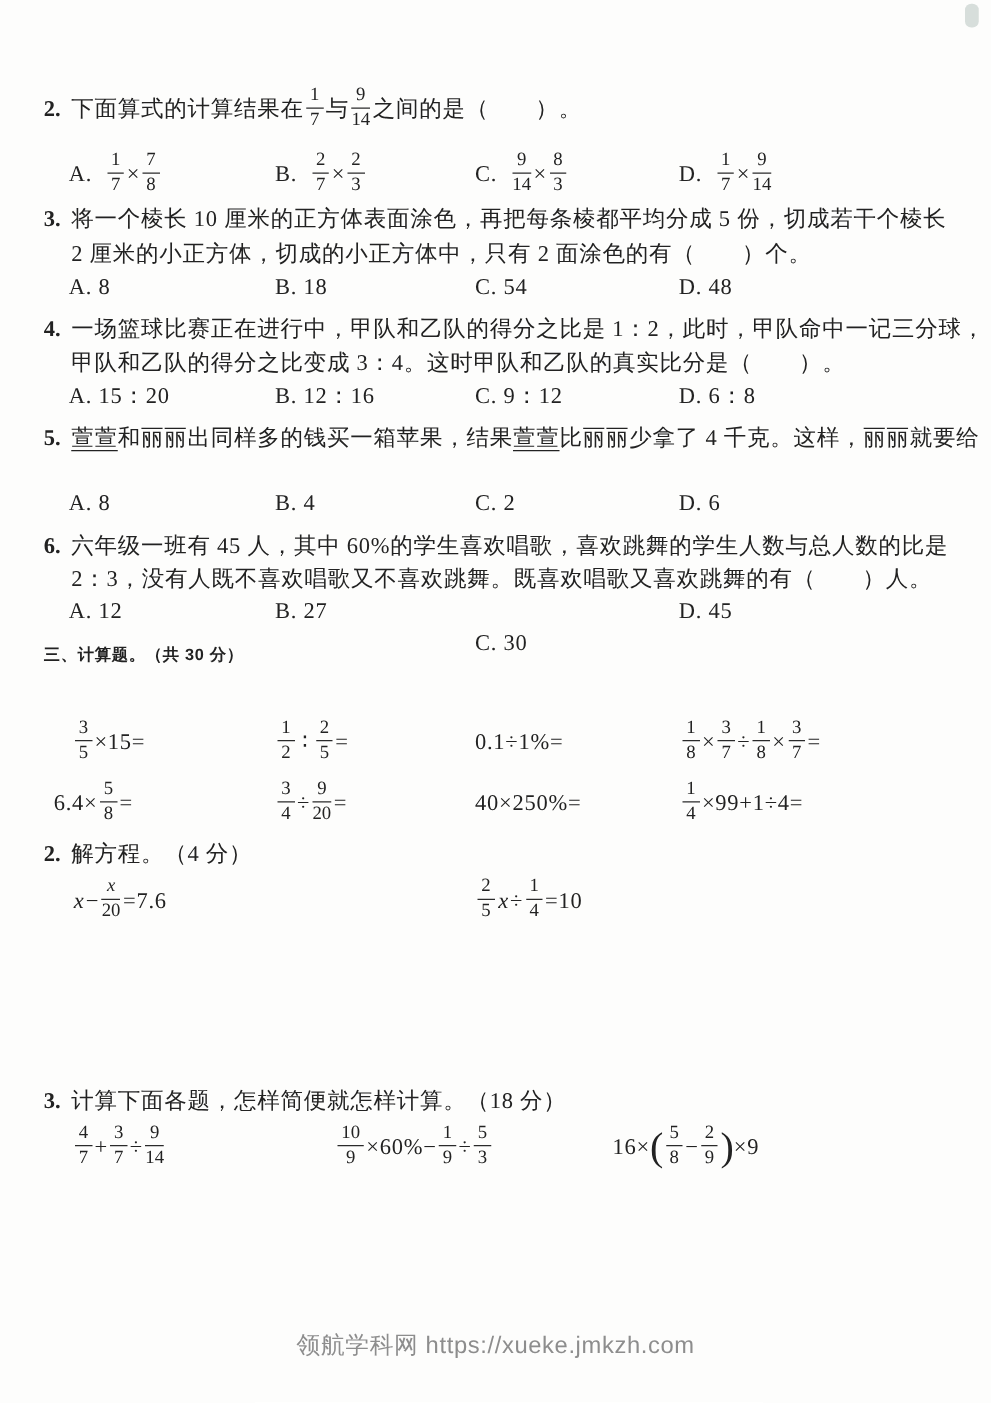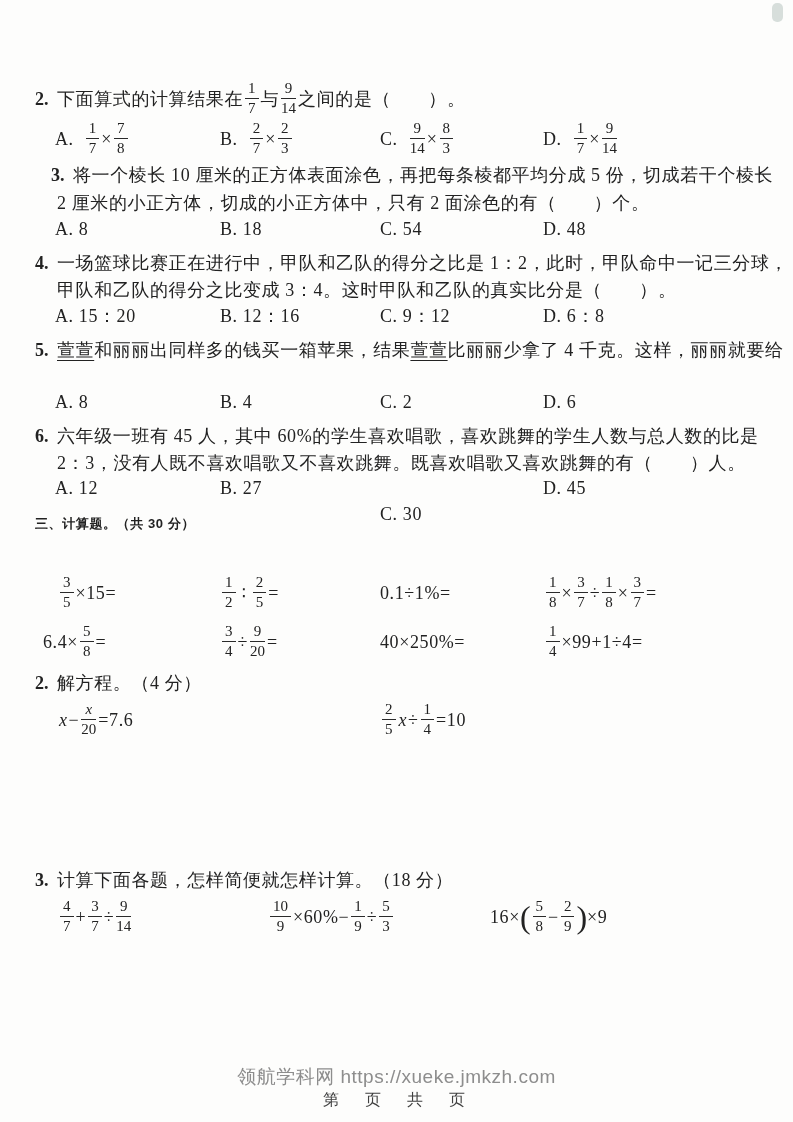--- a/index.html
+++ b/index.html
@@ -37,7 +37,7 @@
 
   <div class="scroll-thumb"></div>
 
-  <div class="line tall" style="top:76px;left:35px">
+  <div class="line tall" style="top:64px;left:35px">
     <span class="qnum">2.</span><span><span class="tk">下面算式的计算结果在</span><span class="frac"><span class="fn">1</span><span class="fd">7</span></span><span class="tk">与</span><span class="frac"><span class="fn">9</span><span class="fd">14</span></span><span class="tk">之间的是（　　）。</span></span>
   </div>
   <div>

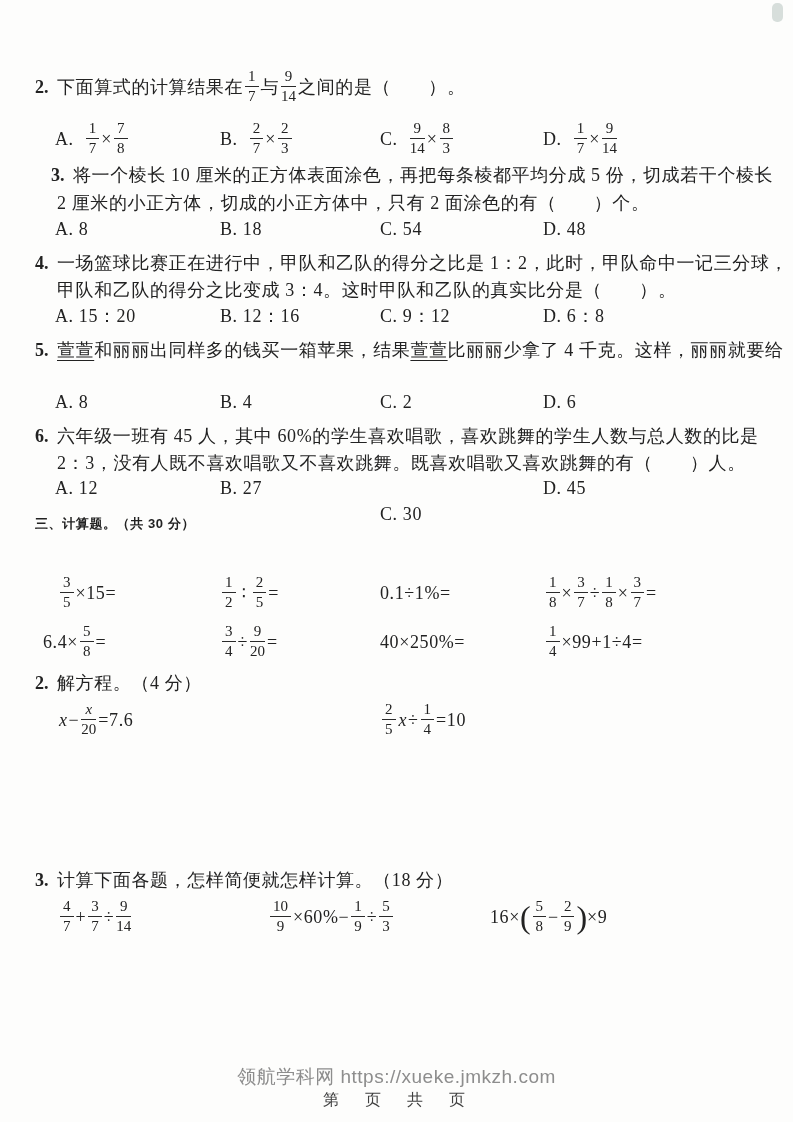--- a/index.html
+++ b/index.html
@@ -47,7 +47,7 @@
     <span class="opt tall" style="top:116px;left:543px"><span class="ol">D. </span><span class="frac"><span class="fn">1</span><span class="fd">7</span></span><span class="tk">×</span><span class="frac"><span class="fn">9</span><span class="fd">14</span></span></span>
   </div>
 
-  <div class="line" style="top:161px;left:51px">
+  <div class="line" style="top:161px;left:35px">
     <span class="qnum">3.</span><span>将一个棱长 10 厘米的正方体表面涂色，再把每条棱都平均分成 5 份，切成若干个棱长</span>
   </div>
   <div class="line" style="top:189px;left:57px">

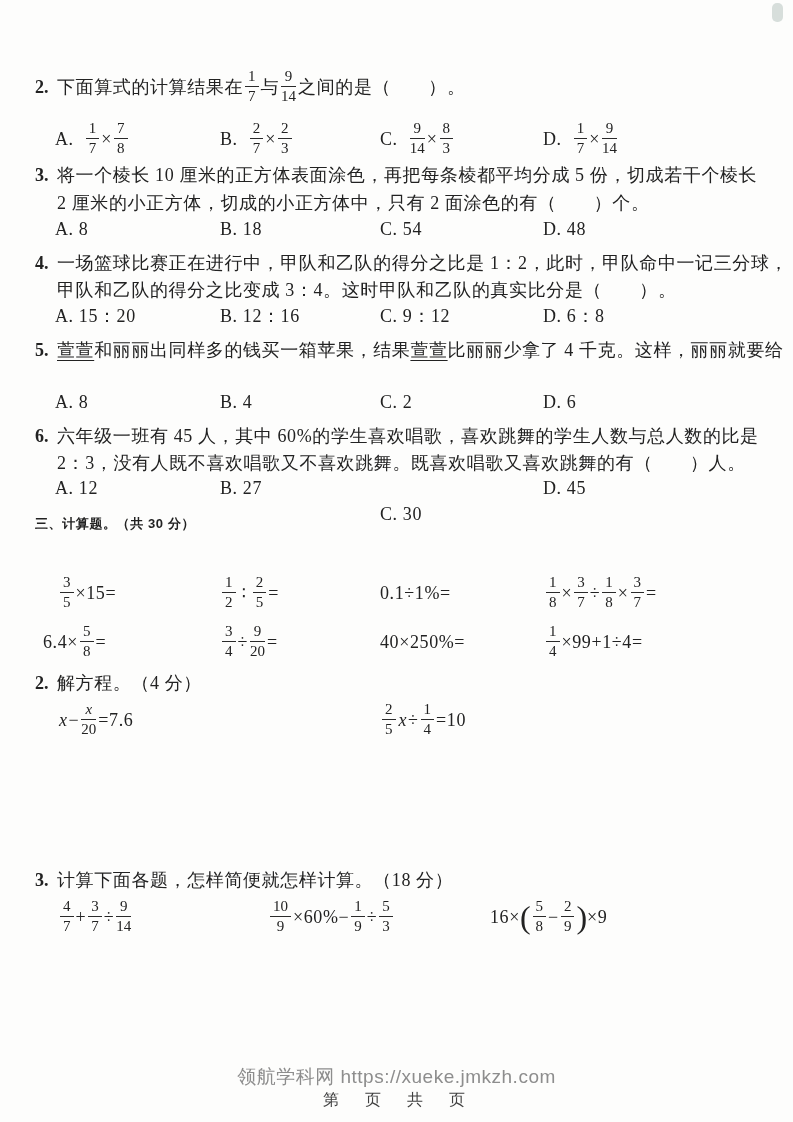--- a/index.html
+++ b/index.html
@@ -130,7 +130,6 @@
   </div>
 
   <div class="footer-site" style="top:1064px">领航学科网 https://xueke.jmkzh.com</div>
-  <div class="footer-page" style="top:1088px">第　页　共　页</div>
 
 </div>
 

